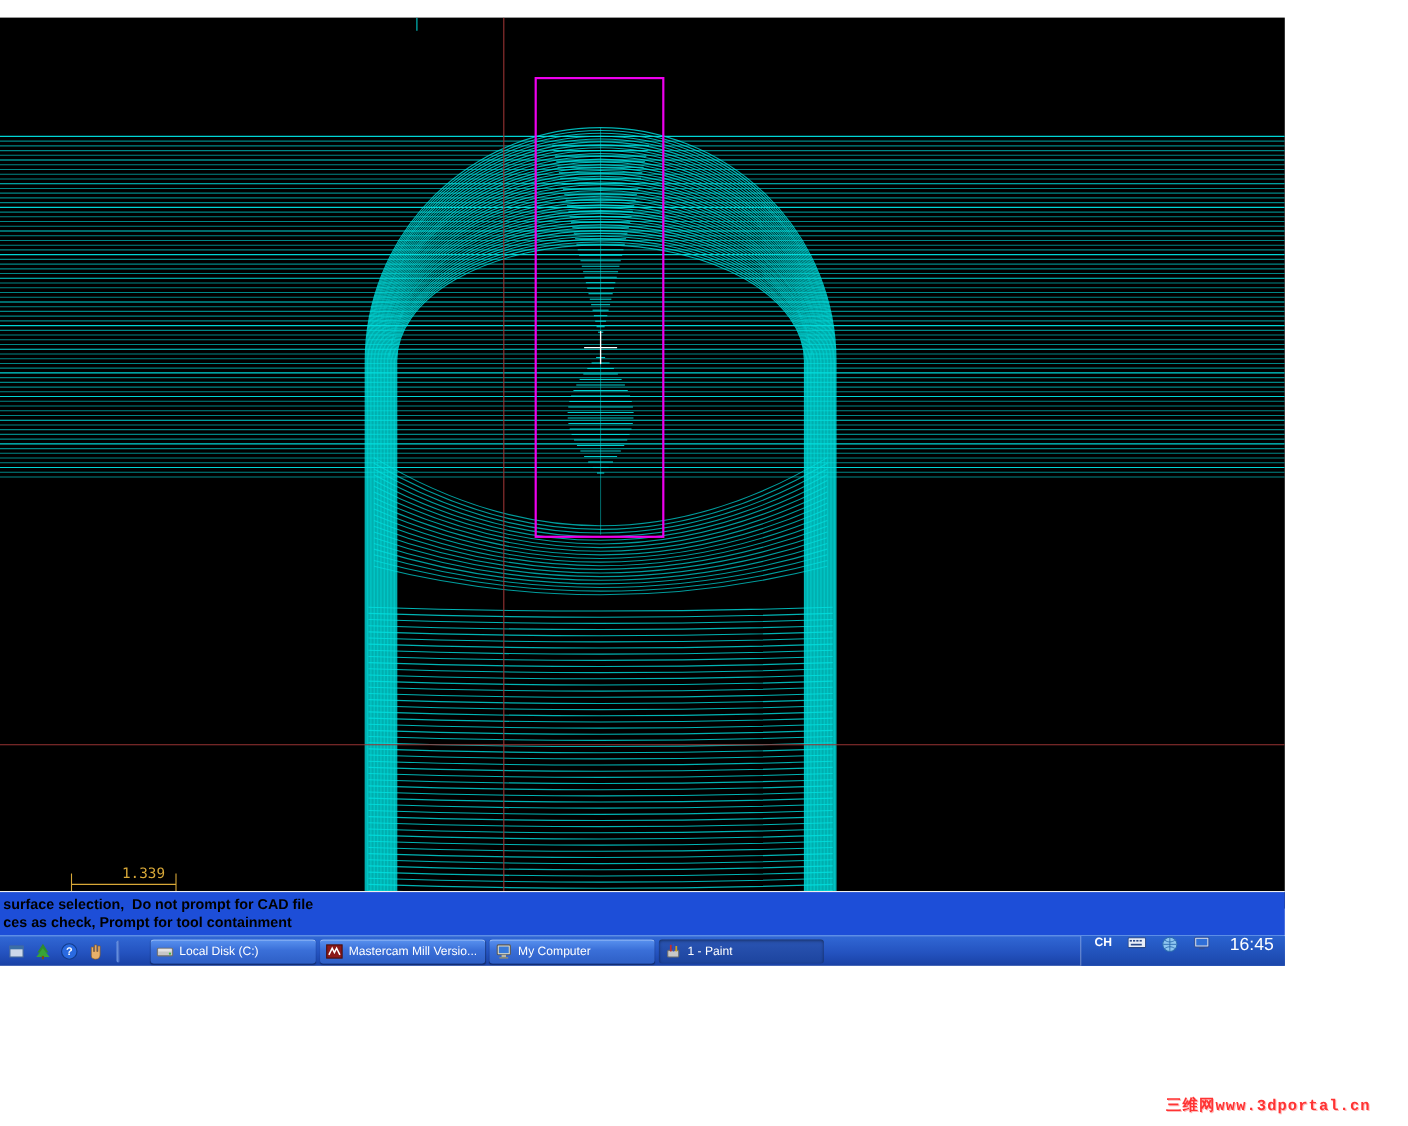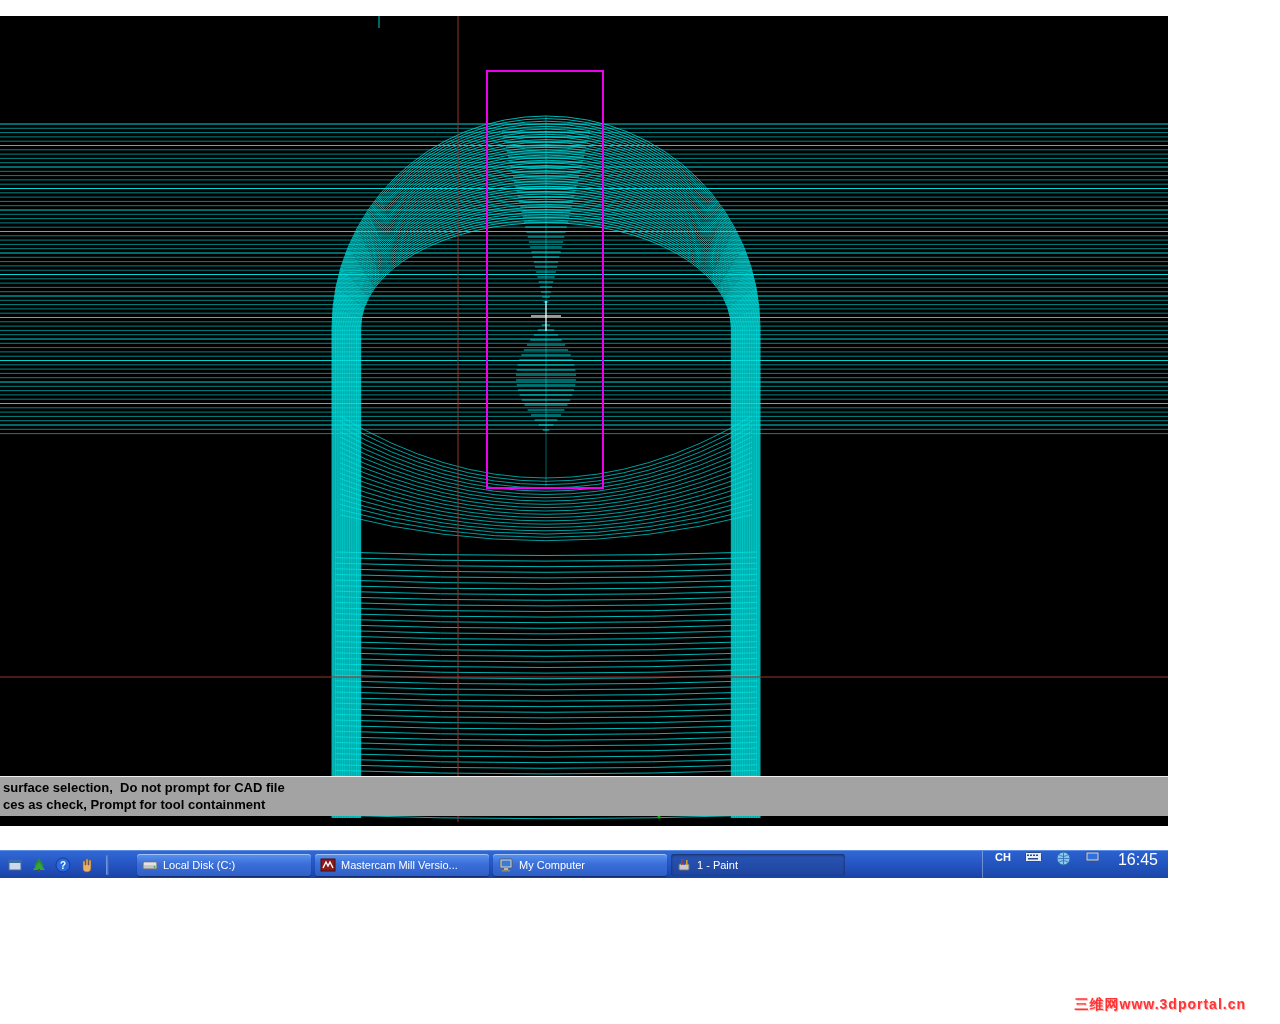--- a/index.html
+++ b/index.html
@@ -9,8 +9,8 @@
   .viewport { position:absolute; left:0; top:16px; width:1168px; height:810px; background:#000000; overflow:hidden; }
   .viewport svg { display:block; }
 
-  .statusbar { position:absolute; left:0; top:776px; width:1168px; height:40px;
-    background:#a3a3a3; border-top:1px solid #efefef; padding:2px 3px;
+  .statusbar { position:absolute; left:0; top:810px; width:1168px; height:40px;
+    background:#1d4ed8; border-top:1px solid #efefef; padding:2px 3px;
     color:#000; font-weight:bold; font-size:13px; line-height:17px; }
   .status-line { white-space:pre; }
 

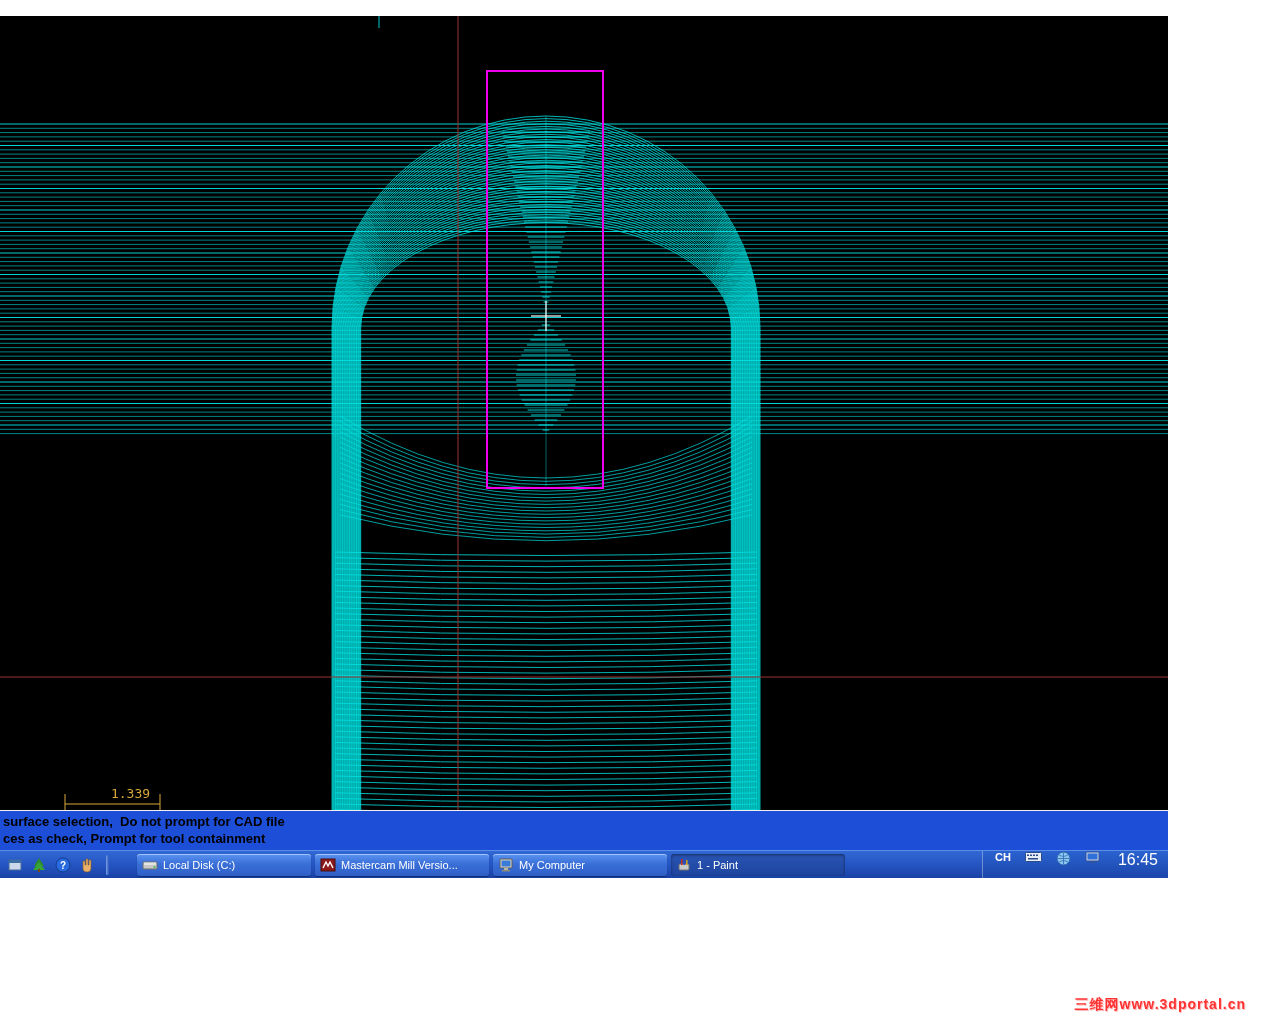--- a/index.html
+++ b/index.html
@@ -23,7 +23,7 @@
   .ql-handle { width:3px; height:20px; margin-left:4px; background:linear-gradient(90deg,#7aa2e8,#2a52b8); border-radius:2px; }
 
   .tasks { display:flex; align-items:center; gap:4px; margin-left:22px; height:100%; }
-  .taskbtn { width:174px; height:22px; border-radius:3px; padding:0 5px;
+  .taskbtn { width:150px; height:22px; border-radius:3px; padding:0 5px;
     background:linear-gradient(#5a93f0,#3a6fd8 45%,#2e5fc6);
     box-shadow:inset 0 1px 0 rgba(255,255,255,.45), 0 1px 1px rgba(0,0,0,.35);
     display:flex; align-items:center; gap:5px; color:#fff; font-size:11px;

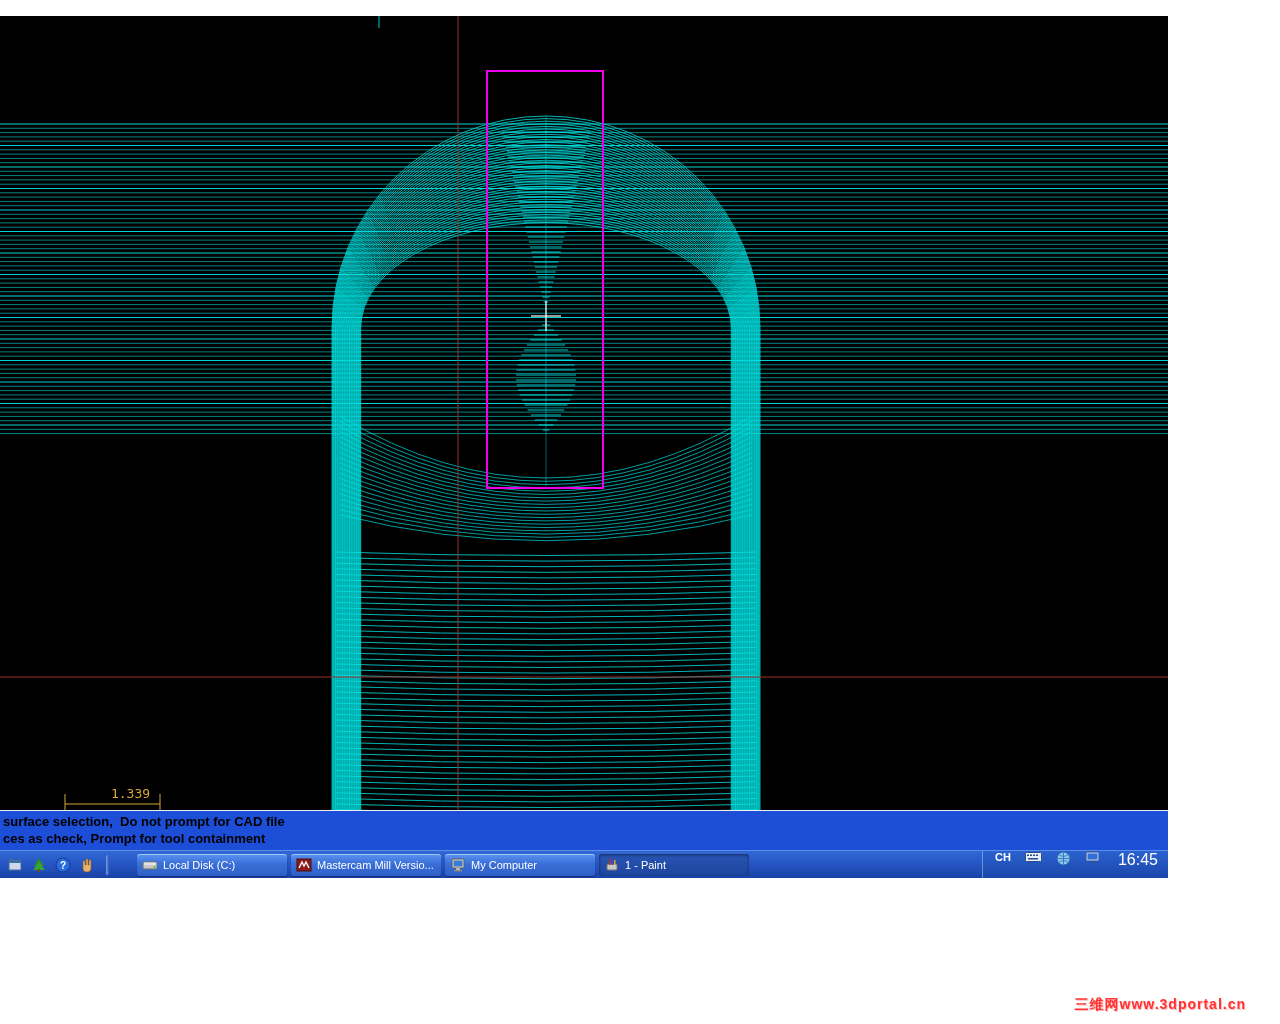--- a/index.html
+++ b/index.html
@@ -41,7 +41,7 @@
   .tray-ic { display:flex; align-items:center; cursor:pointer; }
 
   .watermark { position:absolute; right:34px; bottom:10px; font-size:14px; font-weight:bold;
-    color:#ff3333; text-shadow:1px 1px 0 #ffbbbb; letter-spacing:1px; }
+    color:#ff3333; text-shadow:1px 1px 0 #ffbbbb; letter-spacing:1px;font-family:Liberation Mono, monospace; }
 </style>
 </head>
 <body>

